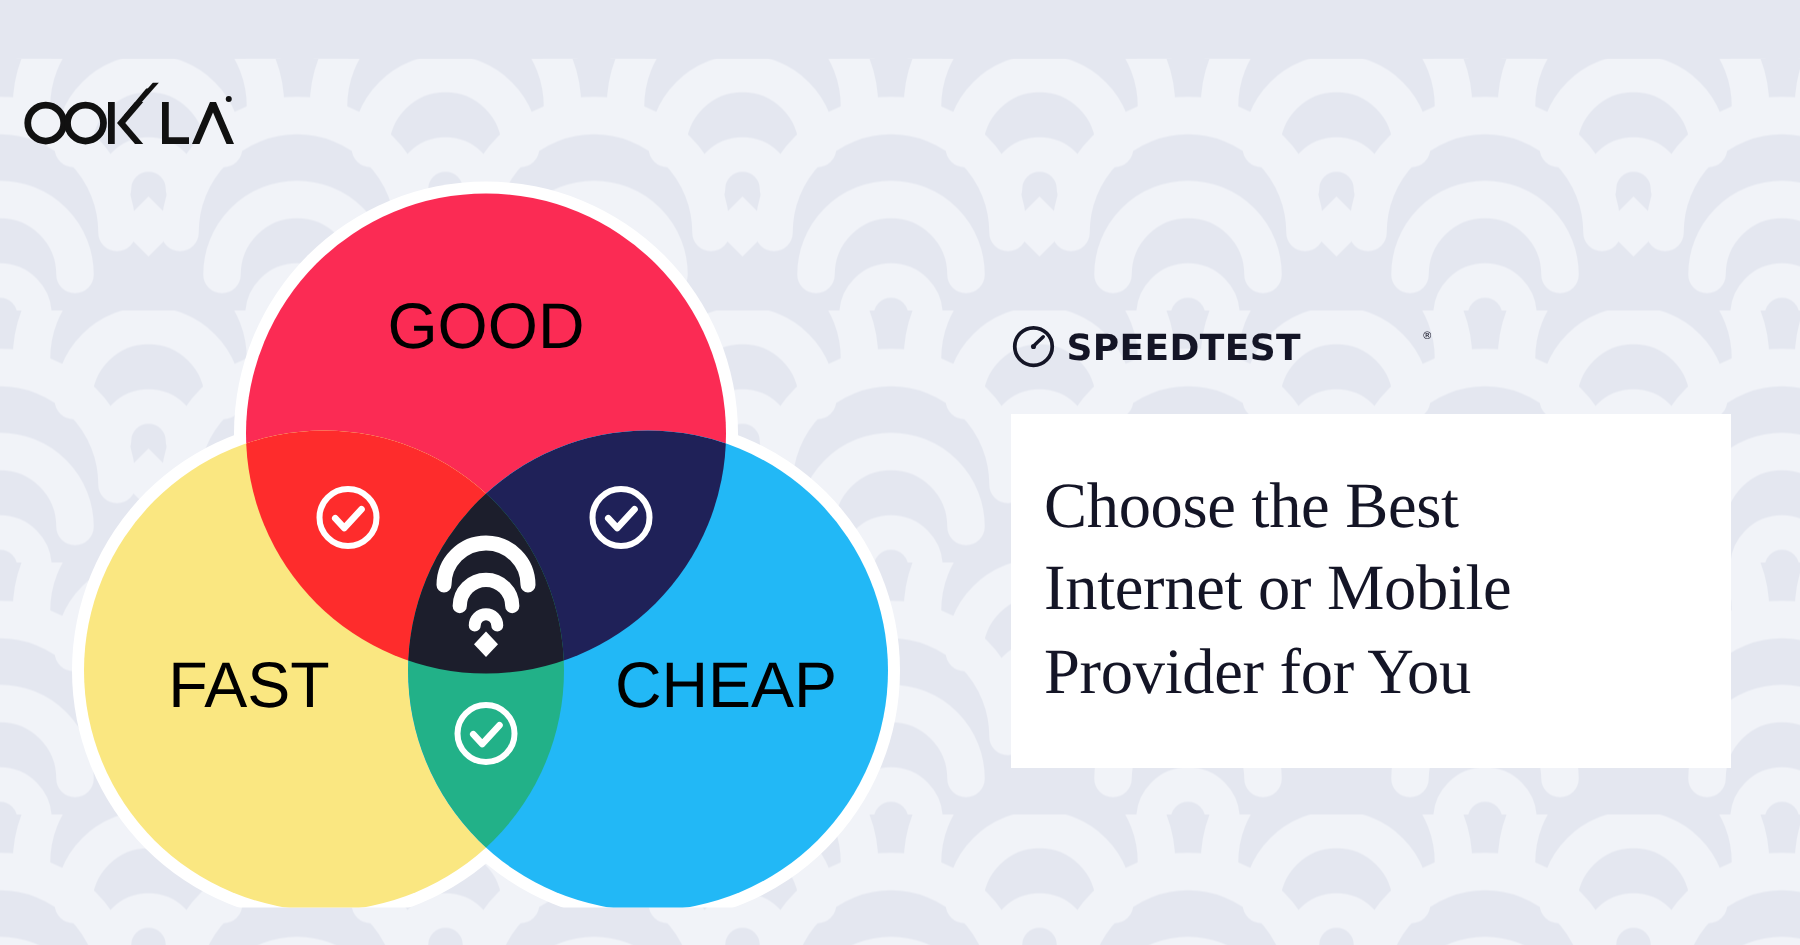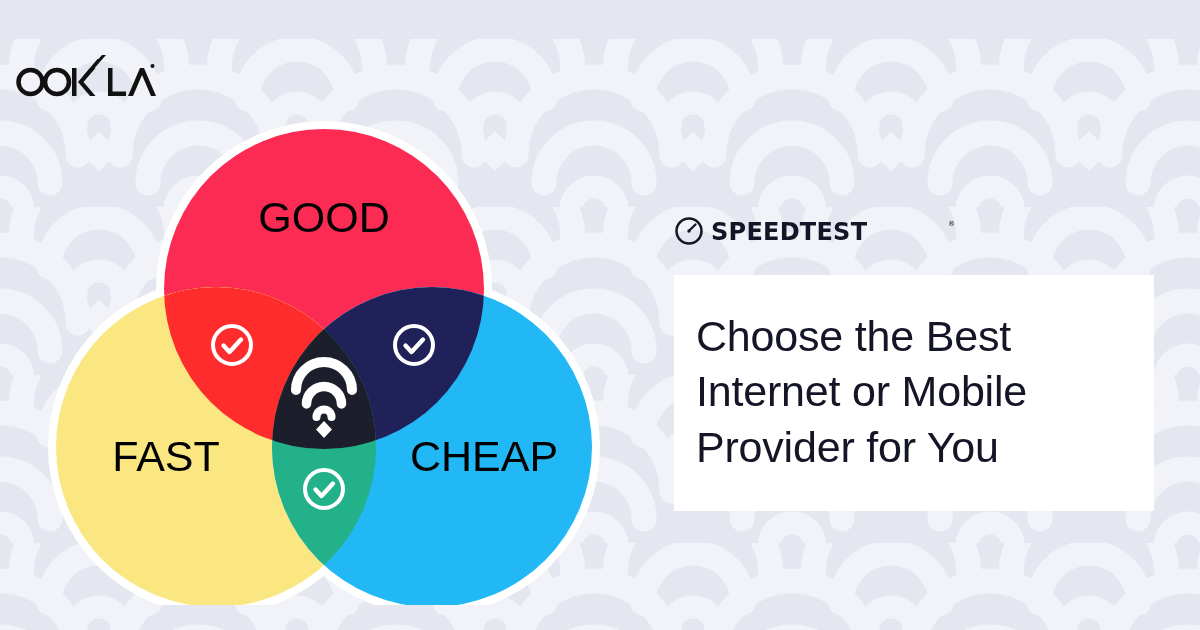--- a/index.html
+++ b/index.html
@@ -51,7 +51,7 @@
     padding:34px 0 36px 22px;
   }
   #headline {
-    font-family:Liberation Sans, sans-serif;
+    font-family:Liberation Serif, serif;
     font-size:43px;
     line-height:1.29;
     font-weight:300;

